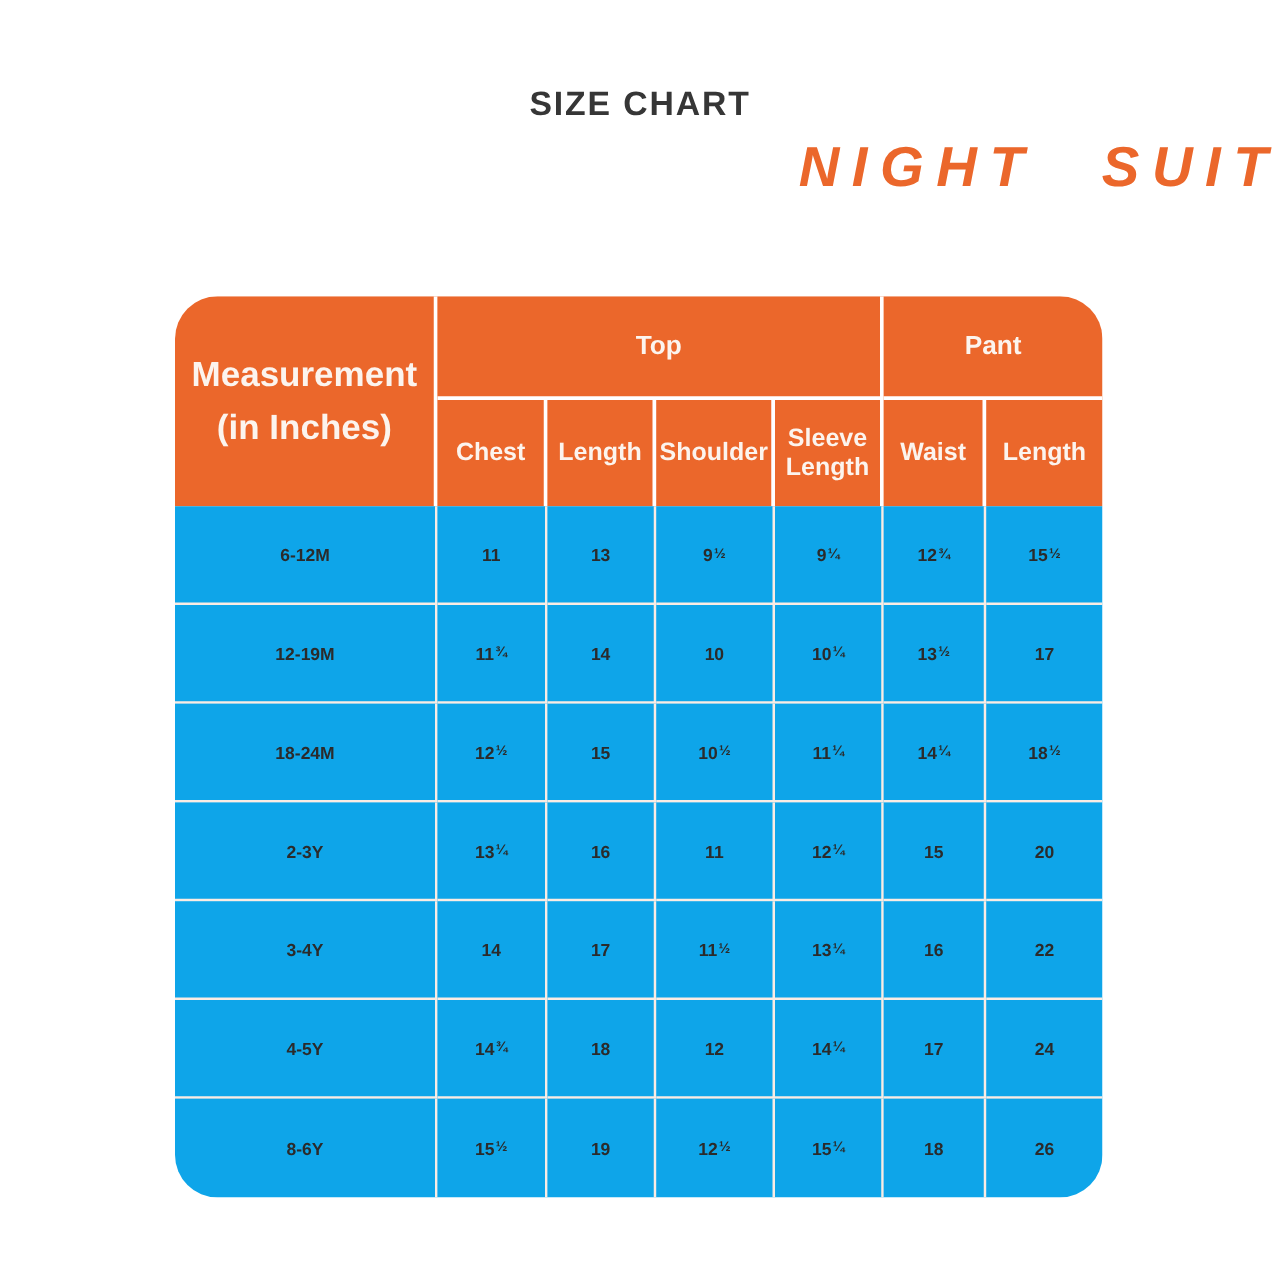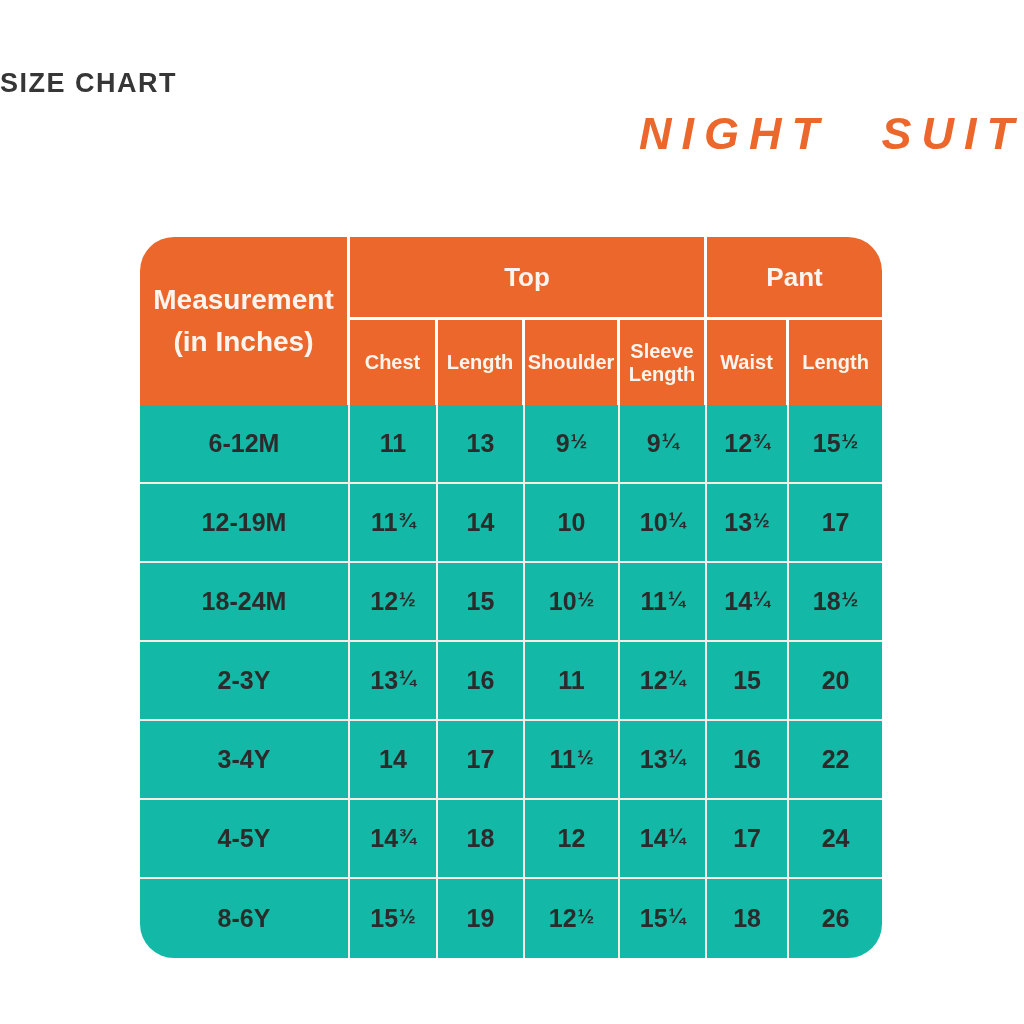--- a/index.html
+++ b/index.html
@@ -19,6 +19,7 @@
     top: 68px;
     left: 0;
     width: 100%;
+    text-align: center;
     font-size: 27px;
     font-weight: 600;
     letter-spacing: 1.5px;

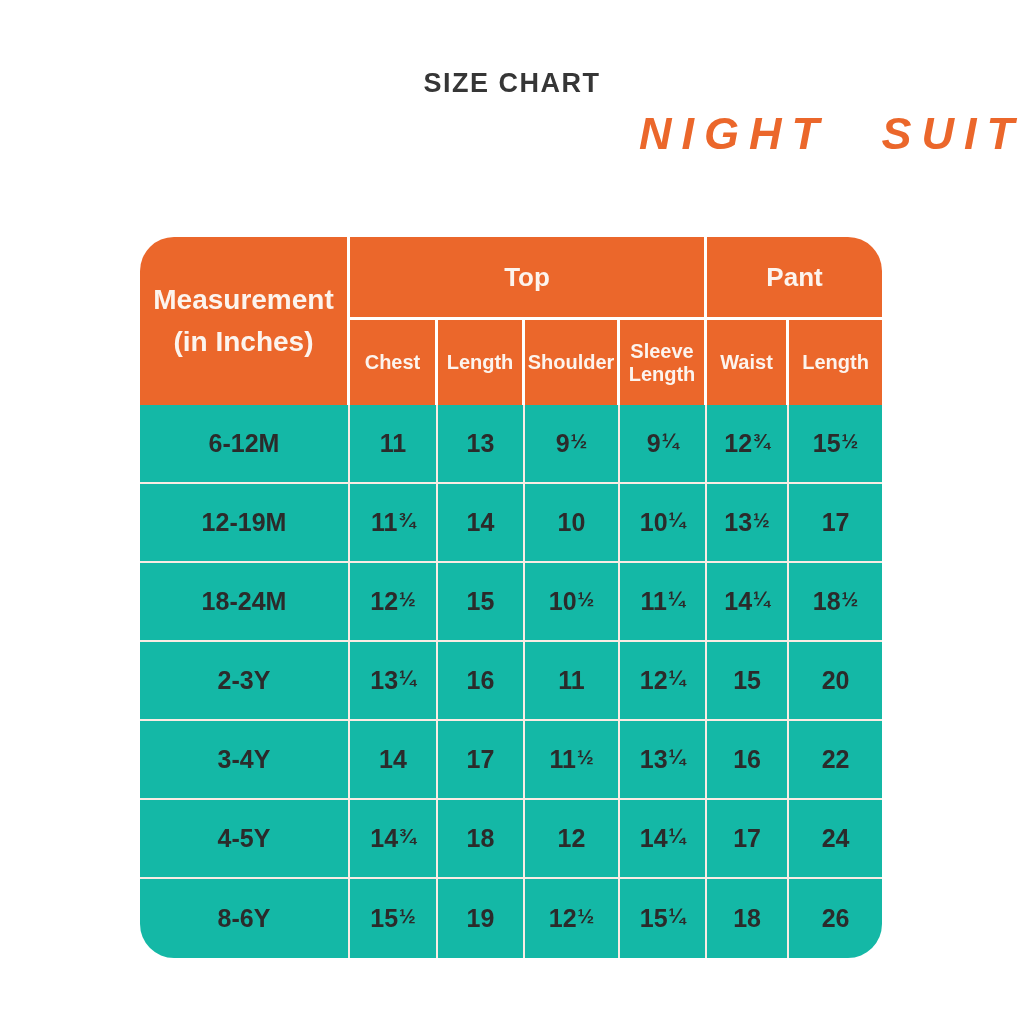--- a/index.html
+++ b/index.html
@@ -71,7 +71,7 @@
   }
   th.group {
     height: 83px;
-    font-size: 26px;
+    font-size: 21px;
     border-bottom: 3px solid #ffffff;
   }
   th.group-top {

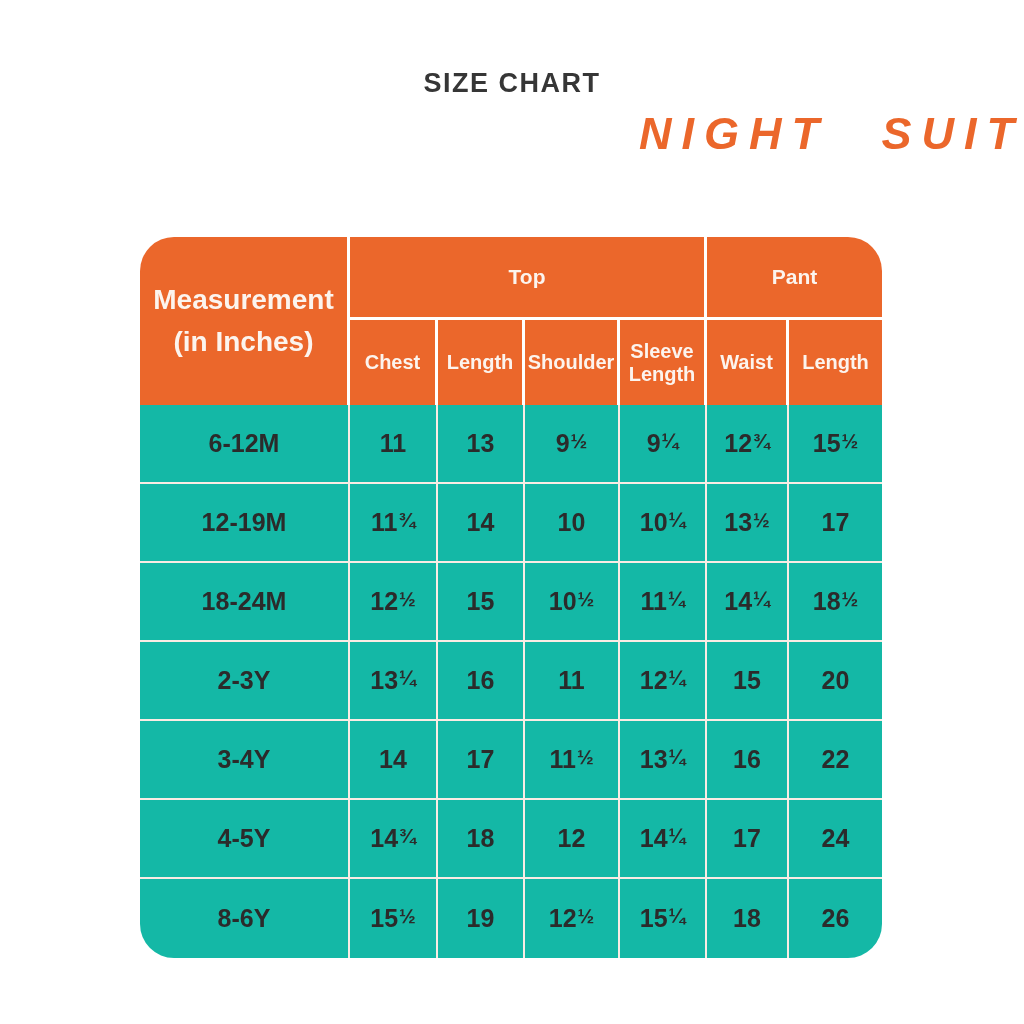--- a/index.html
+++ b/index.html
@@ -87,9 +87,9 @@
     border-right: none;
   }
   tbody td {
-    background: #14b8a6;
+    background: #0ea5e9;
     color: #2B2B2B;
-    font-size: 25px;
+    font-size: 14px;
     font-weight: 700;
     height: 79px;
     border-right: 2px solid #FAECE4;

